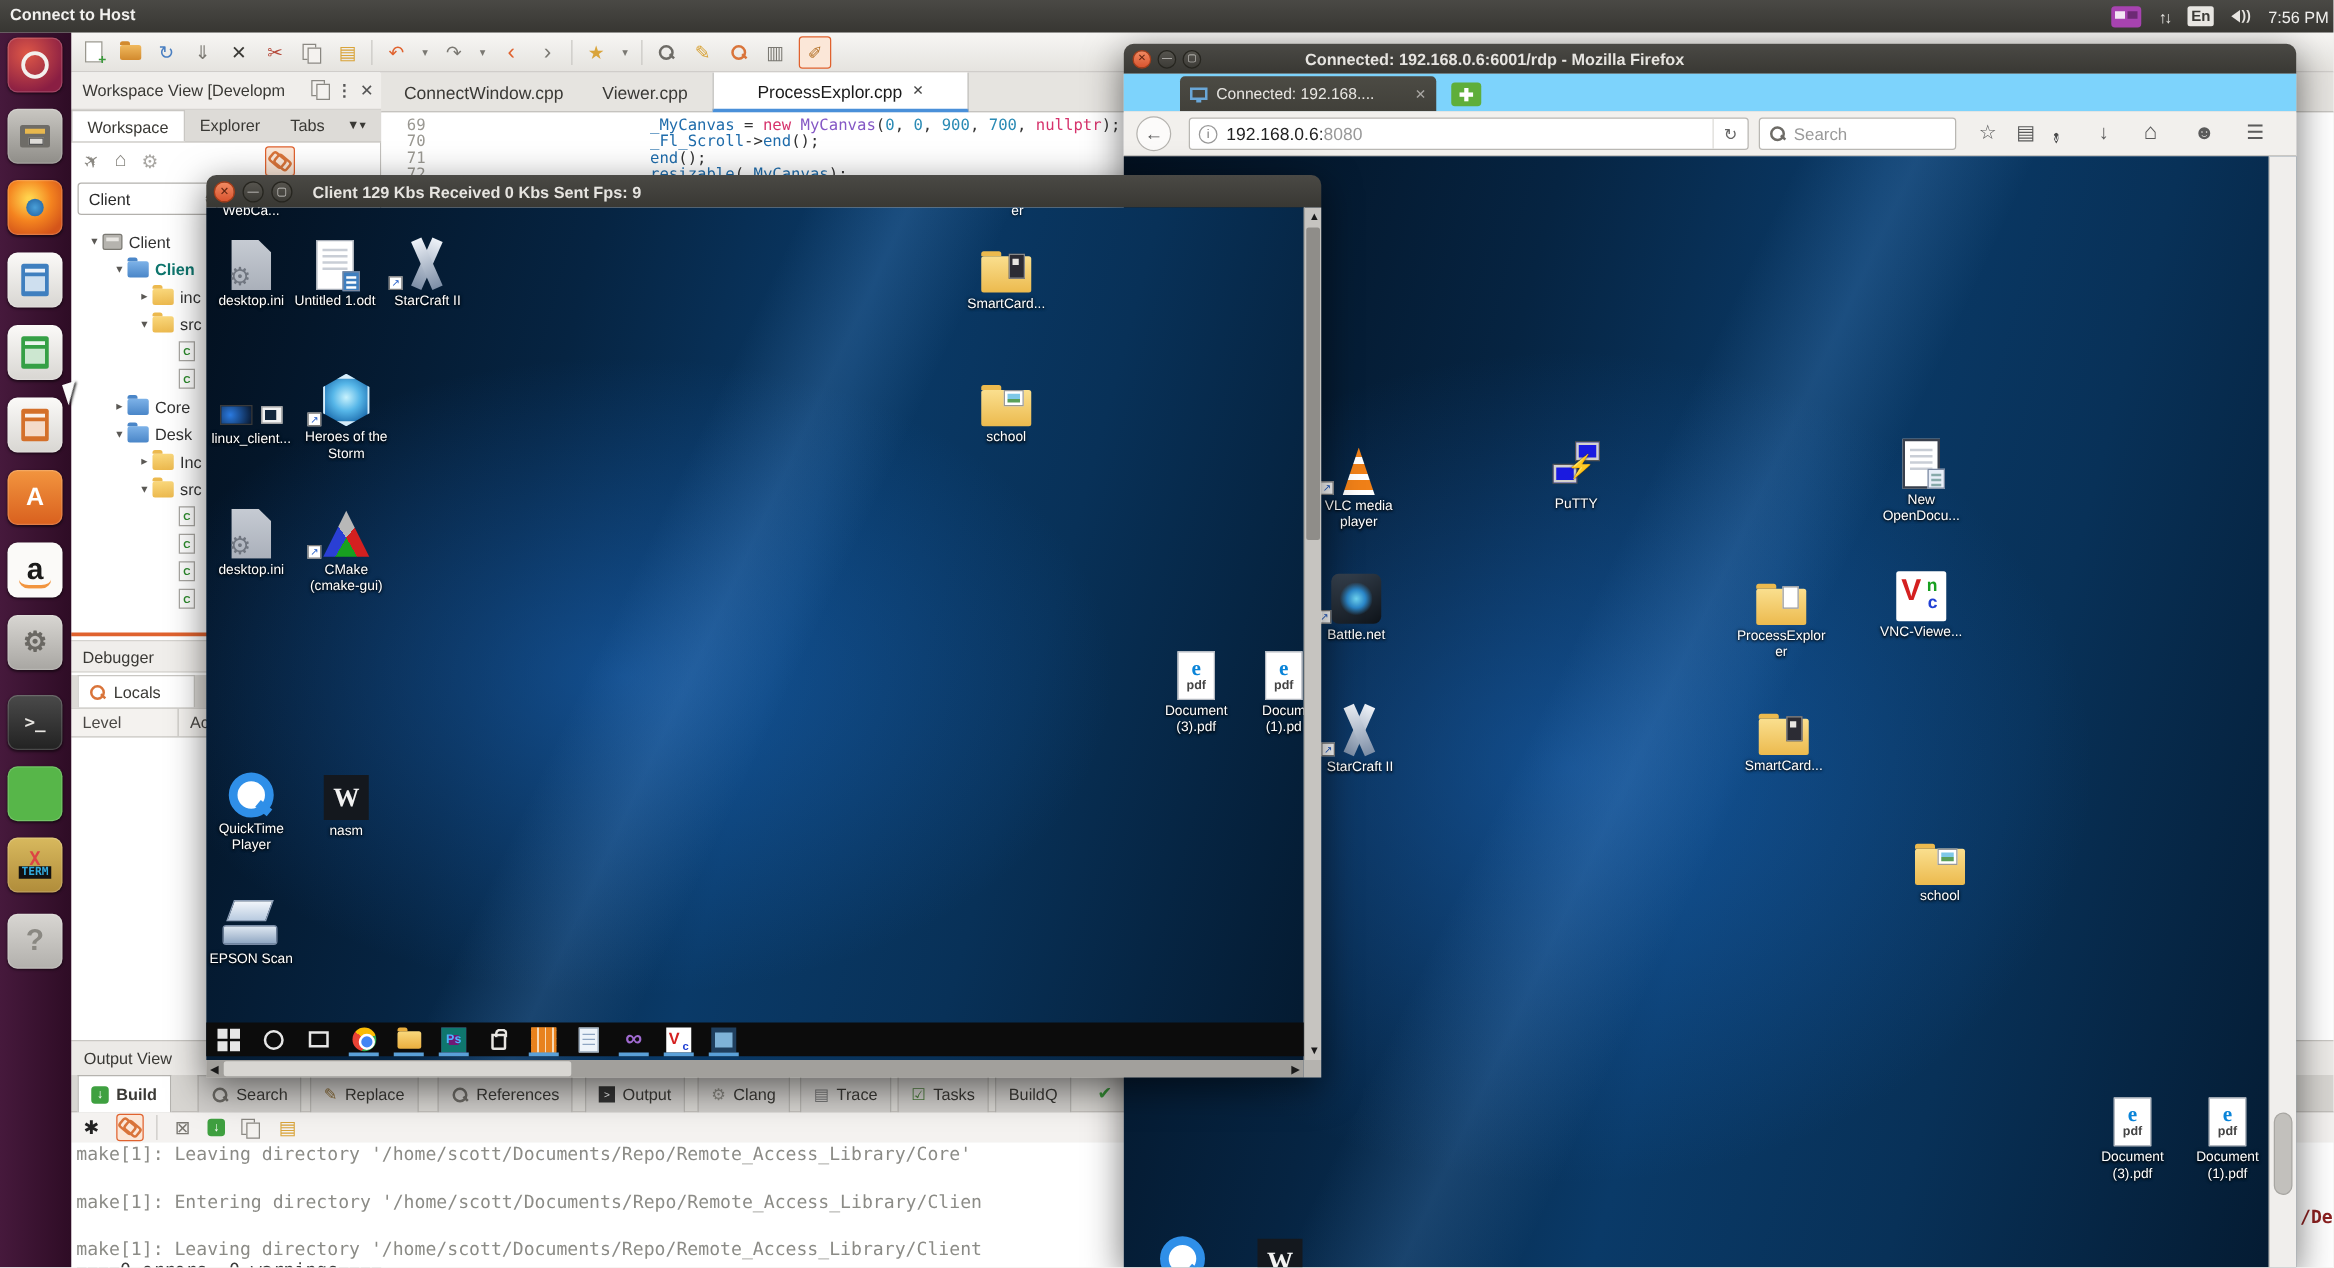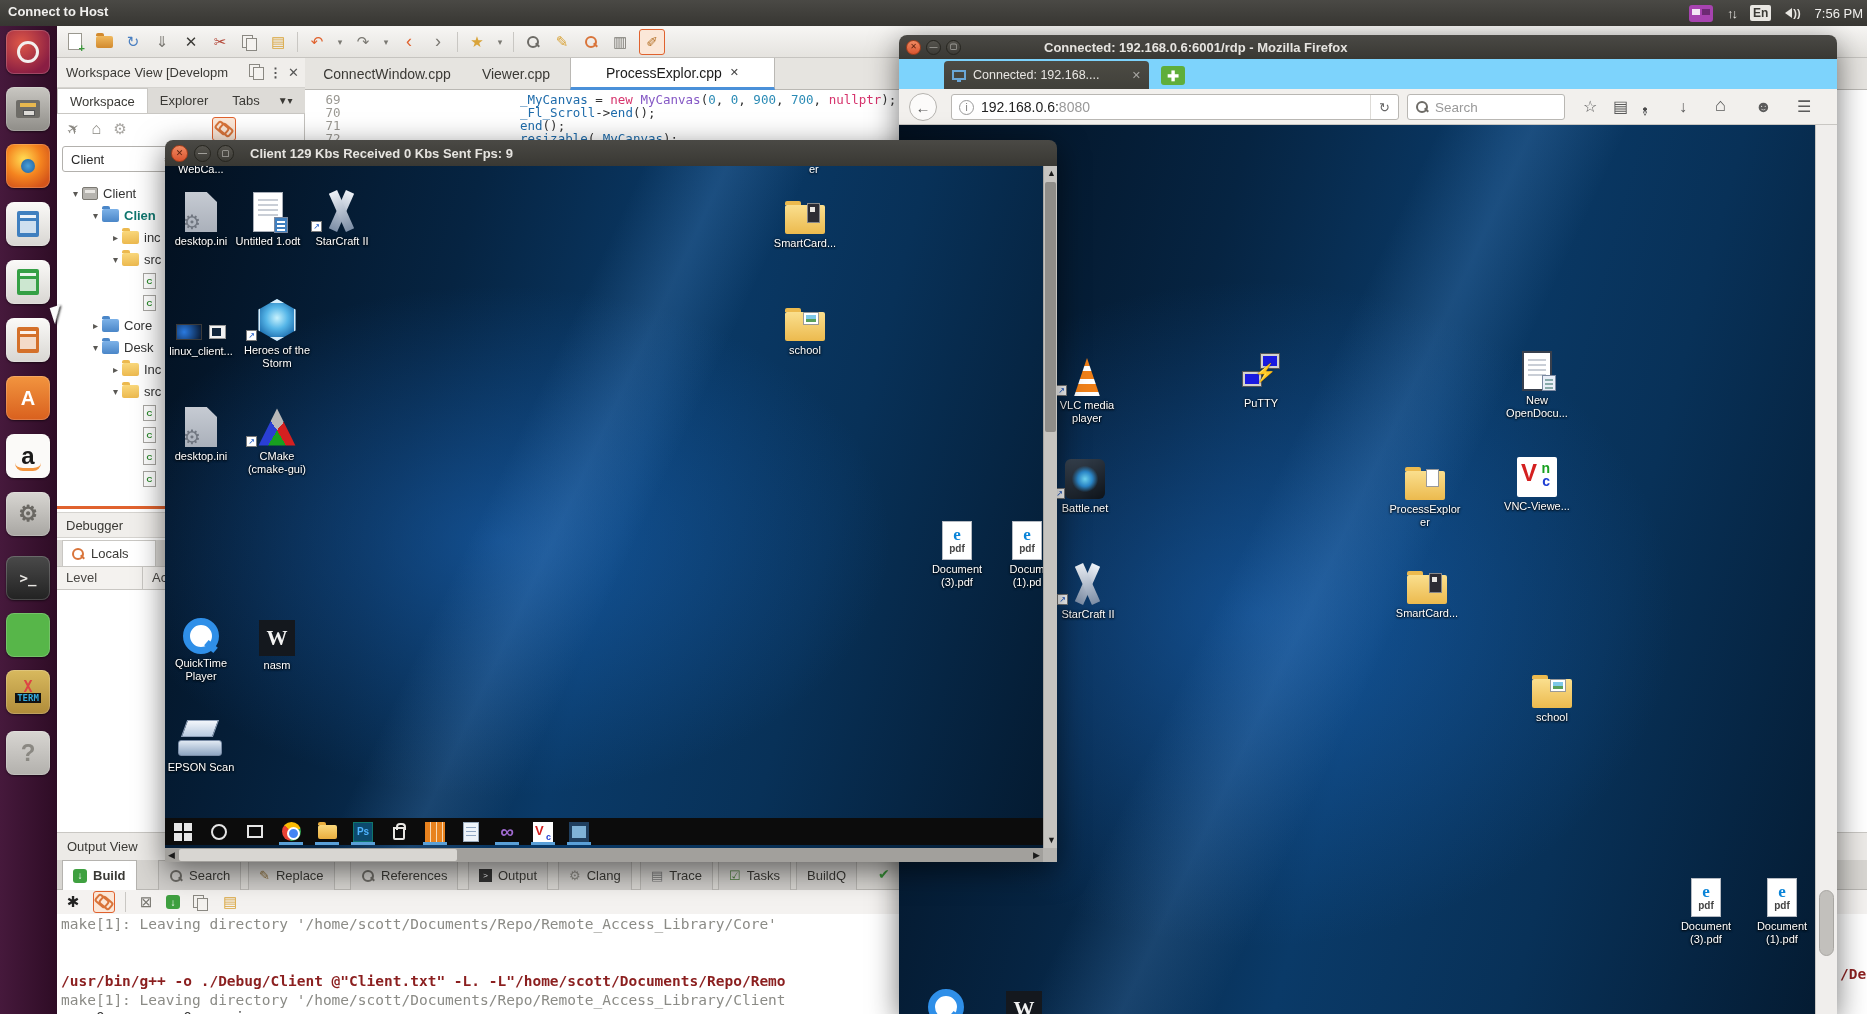--- a/index.html
+++ b/index.html
@@ -195,7 +195,7 @@
 .tb-chrome:after{content:"";position:absolute;left:5px;top:5px;width:9px;height:9px;background:#4285f4;border:2px solid #fff;border-radius:50%}
 .tb-folder{width:19px;height:14px;background:linear-gradient(#fad87c,#eaae3e);border-radius:2px;position:relative}
 .tb-folder:before{content:"";position:absolute;left:0;top:-3px;width:8px;height:3px;background:#eaae3e;border-radius:2px 2px 0 0}
-.tb-ps{width:20px;height:20px;background:#0c4a6e;border:1px solid #0f766e;color:#4fb3ff;font-size:10px;font-weight:bold;display:flex;align-items:center;justify-content:center}
+.tb-ps{width:20px;height:20px;background:#701a75;border:6px solid #0f766e;color:#4fb3ff;font-size:10px;font-weight:bold;display:flex;align-items:center;justify-content:center}
 .tb-store{width:12px;height:13px;border:2px solid #e8e6e2;border-radius:0 0 2px 2px;position:relative;margin-top:4px}
 .tb-store:before{content:"";position:absolute;left:1px;top:-6px;width:6px;height:5px;border:2px solid #e8e6e2;border-bottom:none;border-radius:4px 4px 0 0}
 .tb-grid{width:20px;height:20px;background:repeating-linear-gradient(90deg,#e8821e 0 5px,#f7d9b5 5px 6px),repeating-linear-gradient(0deg,rgba(232,130,30,.55) 0 5px,rgba(247,217,181,.9) 5px 6px),#e8821e}

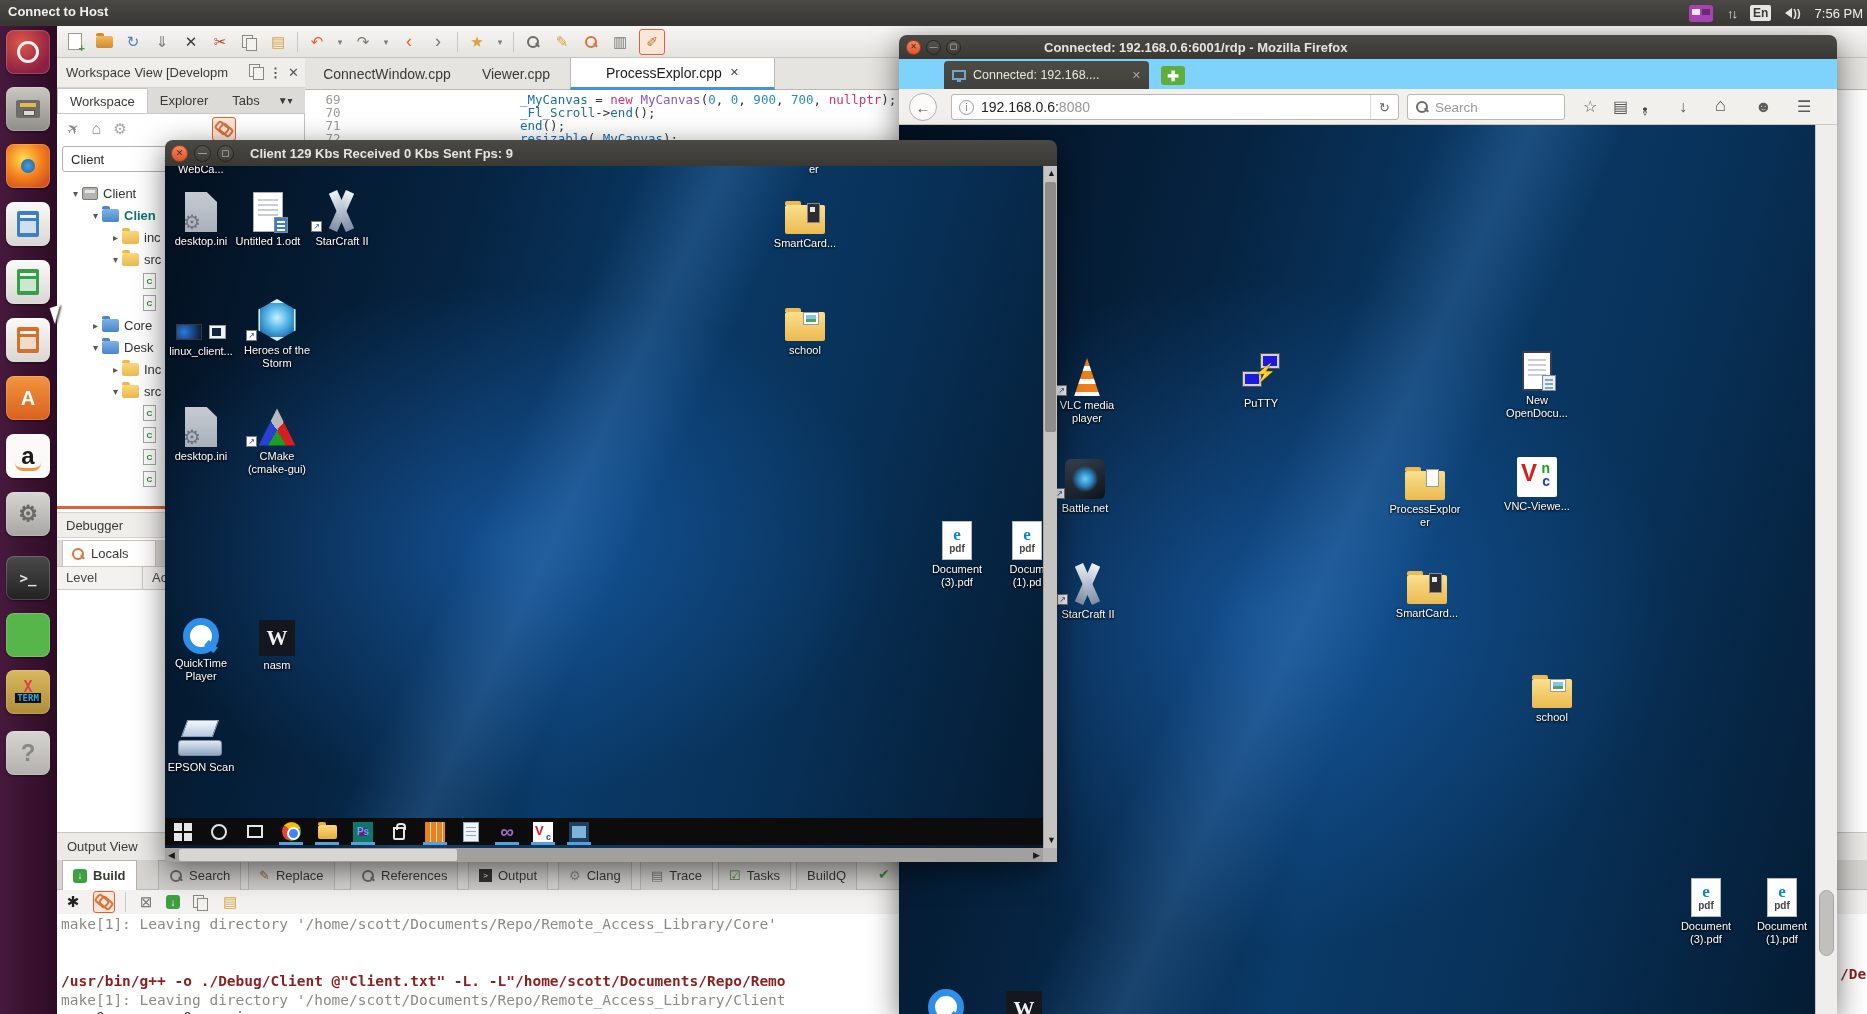--- a/index.html
+++ b/index.html
@@ -465,6 +465,7 @@
   </div>
   <div class="out-log">
     <span class="logline log-dim" style="top:2px">make[1]: Leaving directory '/home/scott/Documents/Repo/Remote_Access_Library/Core'</span>
+    <span class="logline log-dim" style="top:40px">make[1]: Entering directory '/home/scott/Documents/Repo/Remote_Access_Library/Clien</span>
     <span class="logline log-cmd" style="top:59px">/usr/bin/g++ -o ./Debug/Client @"Client.txt" -L. -L"/home/scott/Documents/Repo/Remo</span>
     <span class="logline log-dim" style="top:78px">make[1]: Leaving directory '/home/scott/Documents/Repo/Remote_Access_Library/Client</span>
     <span class="logline log-strong" style="top:95px">====0 errors, 0 warnings====</span>

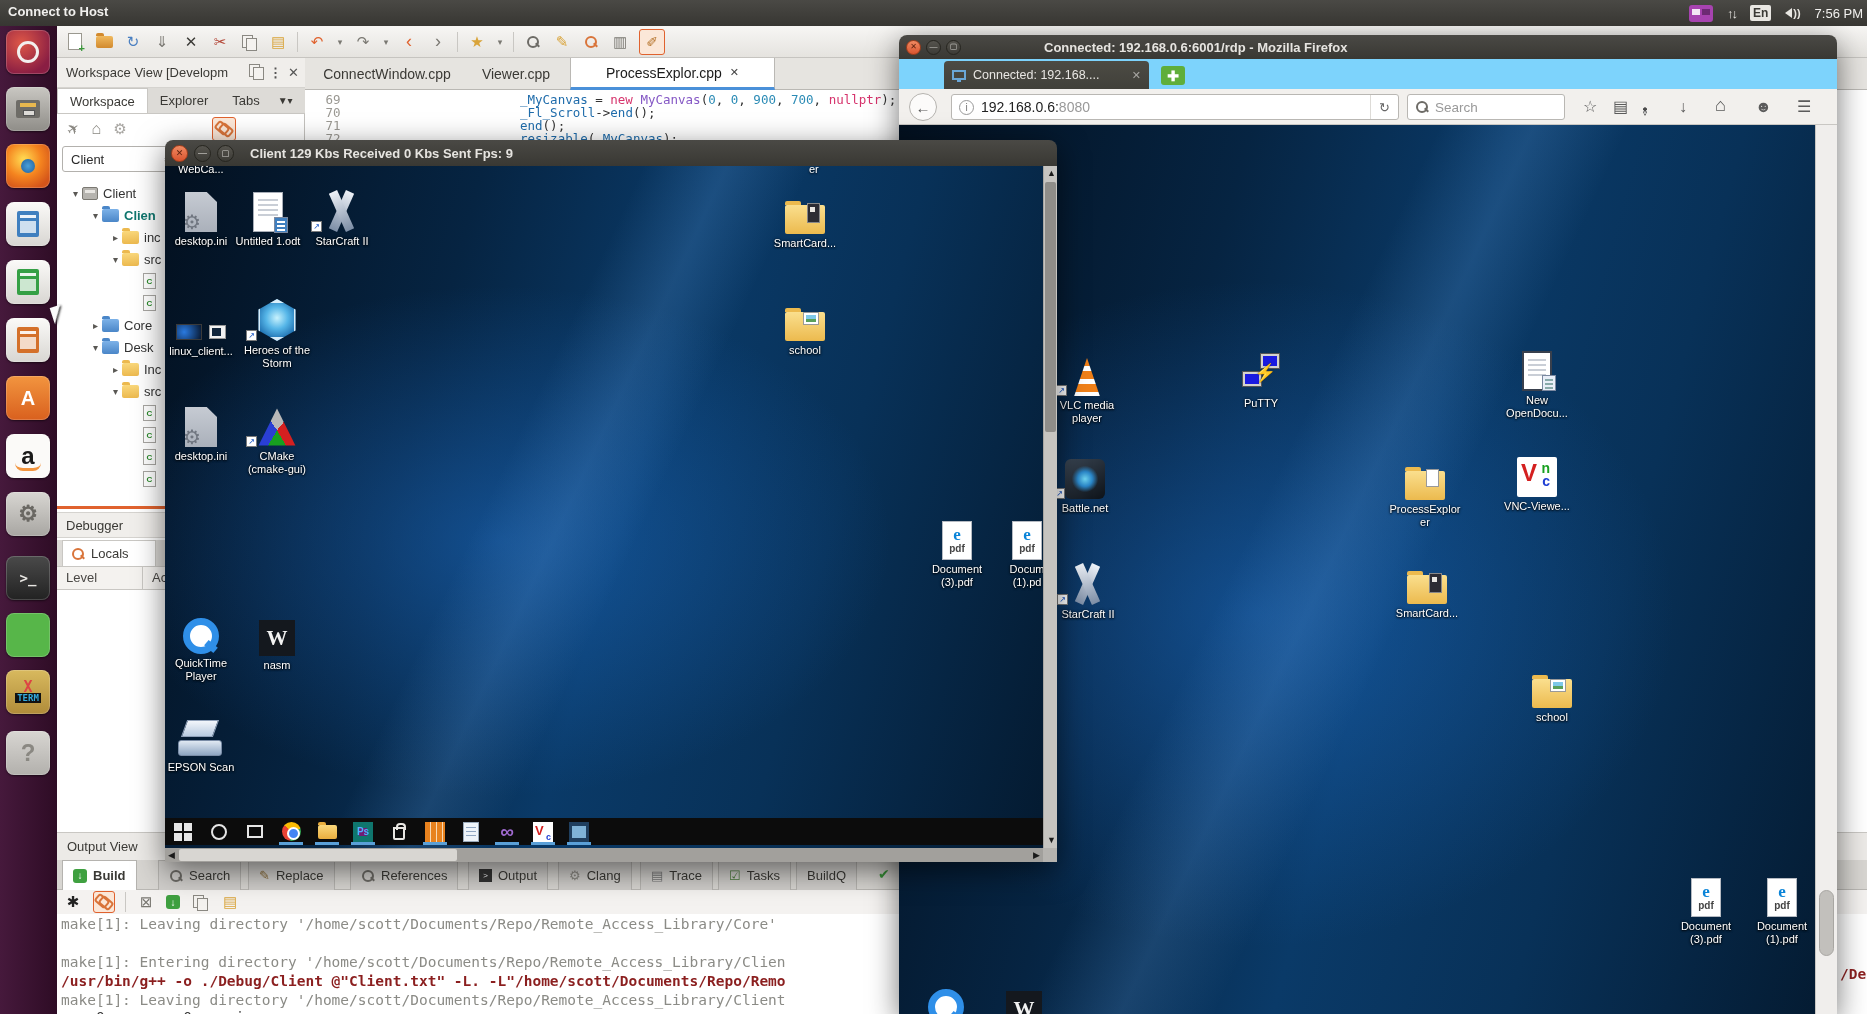--- a/index.html
+++ b/index.html
@@ -466,7 +466,6 @@
   <div class="out-log">
     <span class="logline log-dim" style="top:2px">make[1]: Leaving directory '/home/scott/Documents/Repo/Remote_Access_Library/Core'</span>
     <span class="logline log-dim" style="top:40px">make[1]: Entering directory '/home/scott/Documents/Repo/Remote_Access_Library/Clien</span>
-    <span class="logline log-cmd" style="top:59px">/usr/bin/g++ -o ./Debug/Client @"Client.txt" -L. -L"/home/scott/Documents/Repo/Remo</span>
     <span class="logline log-dim" style="top:78px">make[1]: Leaving directory '/home/scott/Documents/Repo/Remote_Access_Library/Client</span>
     <span class="logline log-strong" style="top:95px">====0 errors, 0 warnings====</span>
   </div>

